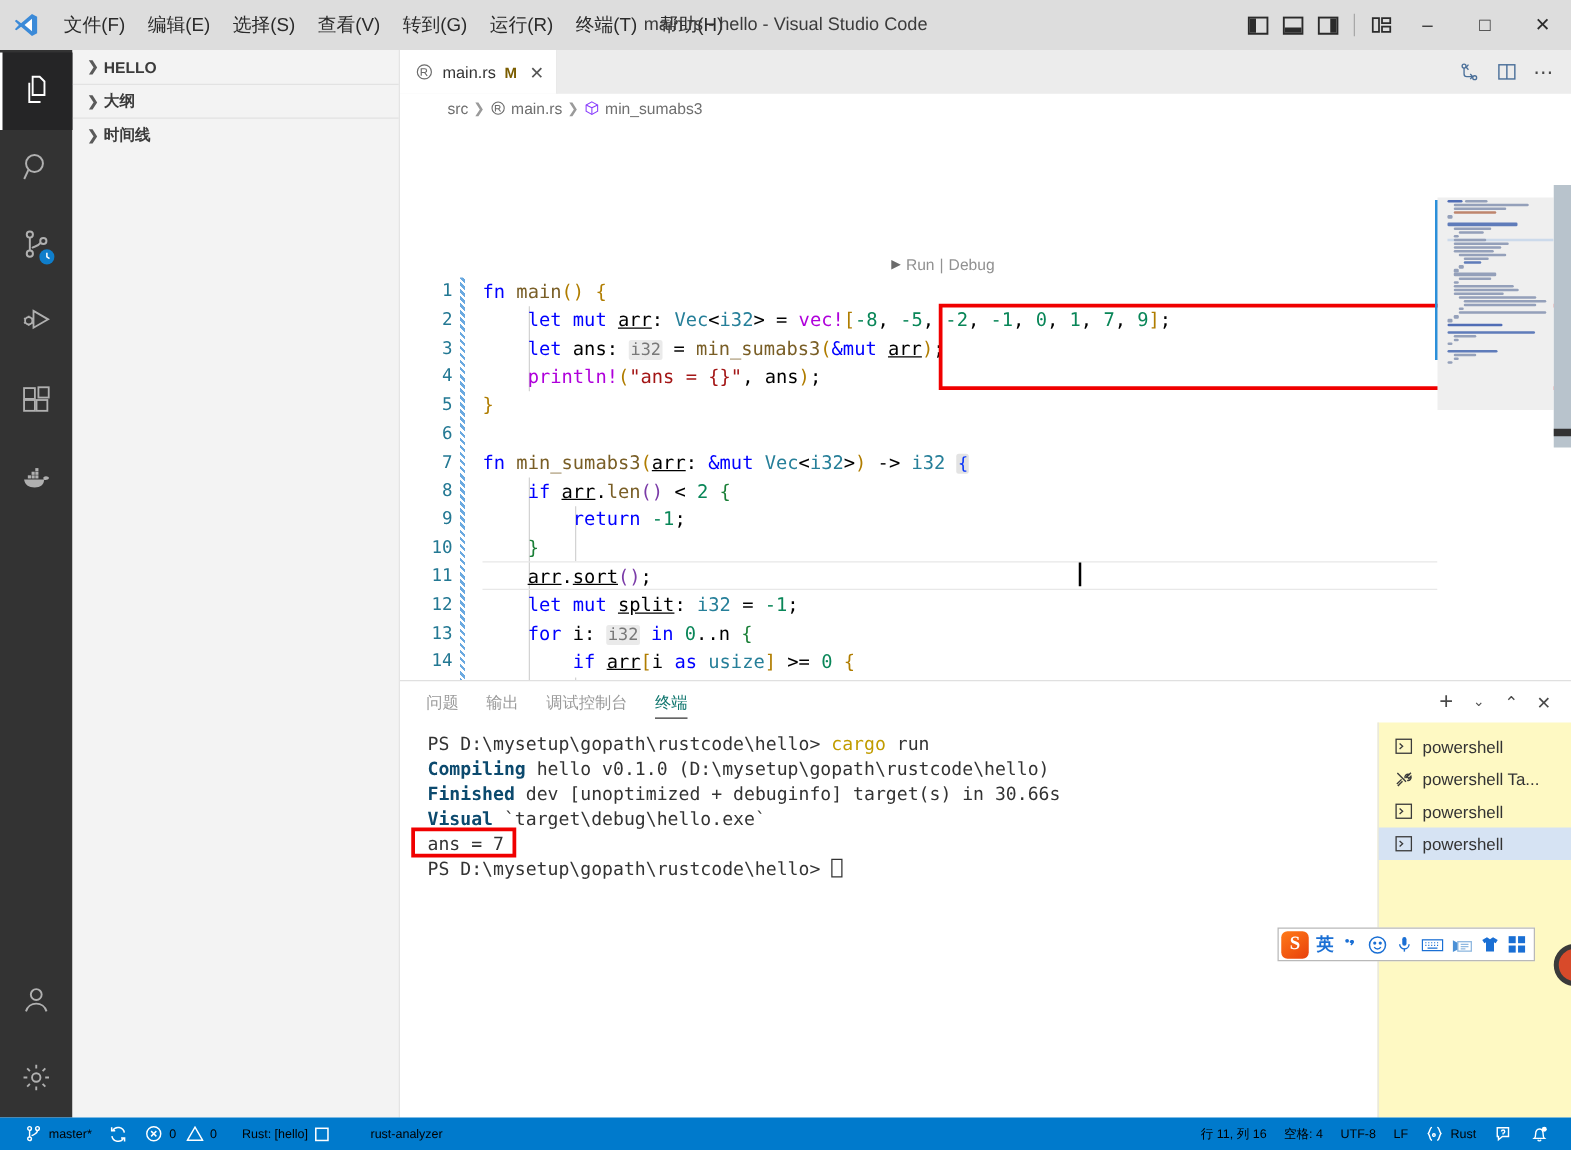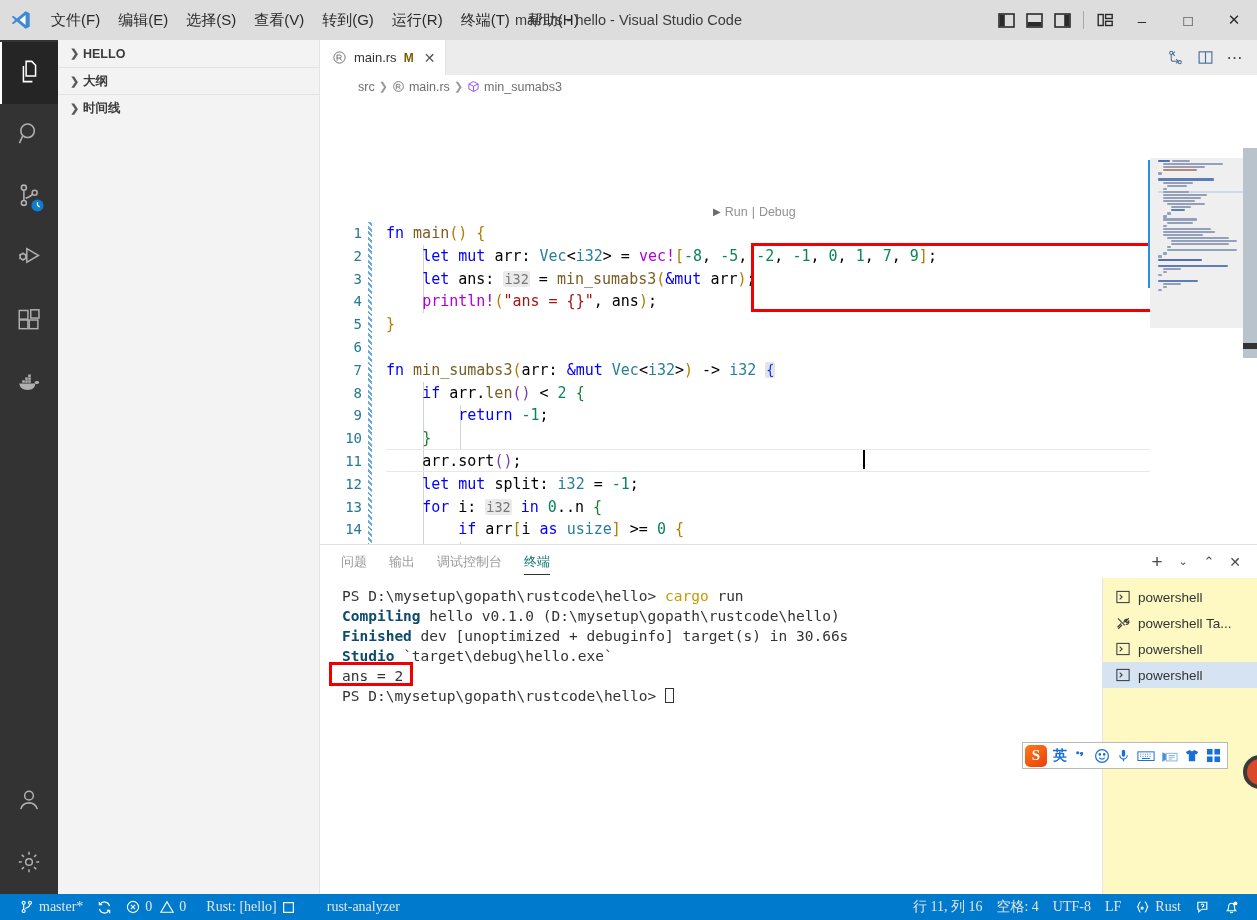--- a/index.html
+++ b/index.html
@@ -142,7 +142,7 @@
   .k-fn    { color:#795e26; }
   .k-punct { color:#000000; }
   .k-inlay { color:#787878; background:#eaeaea; border-radius:2px; padding:0 1px; font-size:13.5px;}
-  .u-def   { text-decoration-color:#000;margin-top:28px; }
+  .u-def   { text-decoration: underline; text-decoration-color:#000;margin-top:28px; }
   .brace-y { color:#b07d00; }
   .brace-p { color:#7b3ca8; }
   .brace-g { color:#1a7f37; }

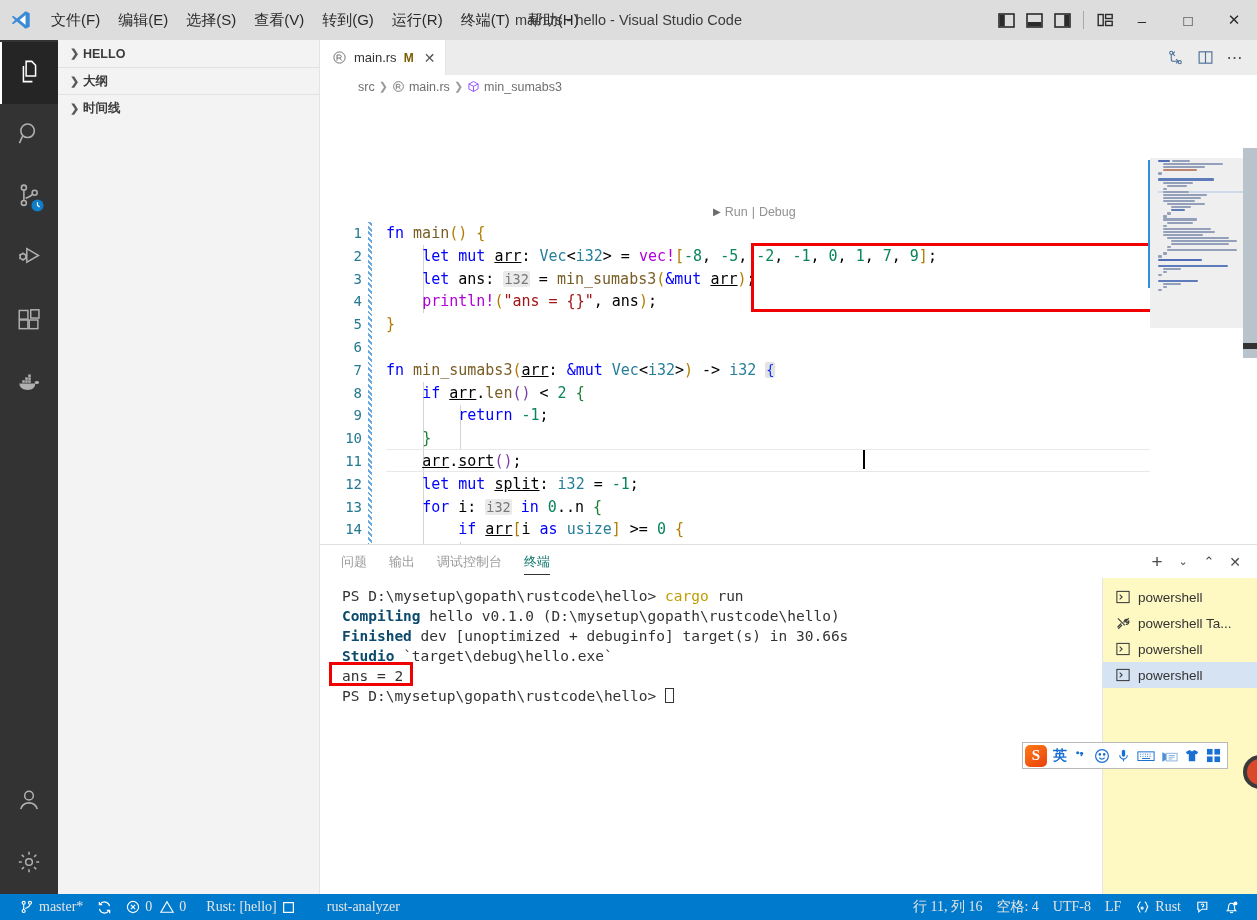--- a/index.html
+++ b/index.html
@@ -656,7 +656,7 @@
             <div><span>PS D:\mysetup\gopath\rustcode\hello&gt;</span> <span class="t-yellow">cargo</span> <span>run</span></div>
             <div>   <span class="t-green">Compiling</span> <span>hello v0.1.0 (D:\mysetup\gopath\rustcode\hello)</span></div>
             <div>    <span class="t-green">Finished</span> <span>dev [unoptimized + debuginfo] target(s) in 30.66s</span></div>
-            <div>     <span class="t-green">Studio</span> <span>`target\debug\hello.exe`</span></div>
+            <div>     <span class="t-green">Visual</span> <span>`target\debug\hello.exe`</span></div>
             <div><span>ans = 2</span></div>
             <div><span>PS D:\mysetup\gopath\rustcode\hello&gt;</span> <span class="term-cursor"></span></div>
 

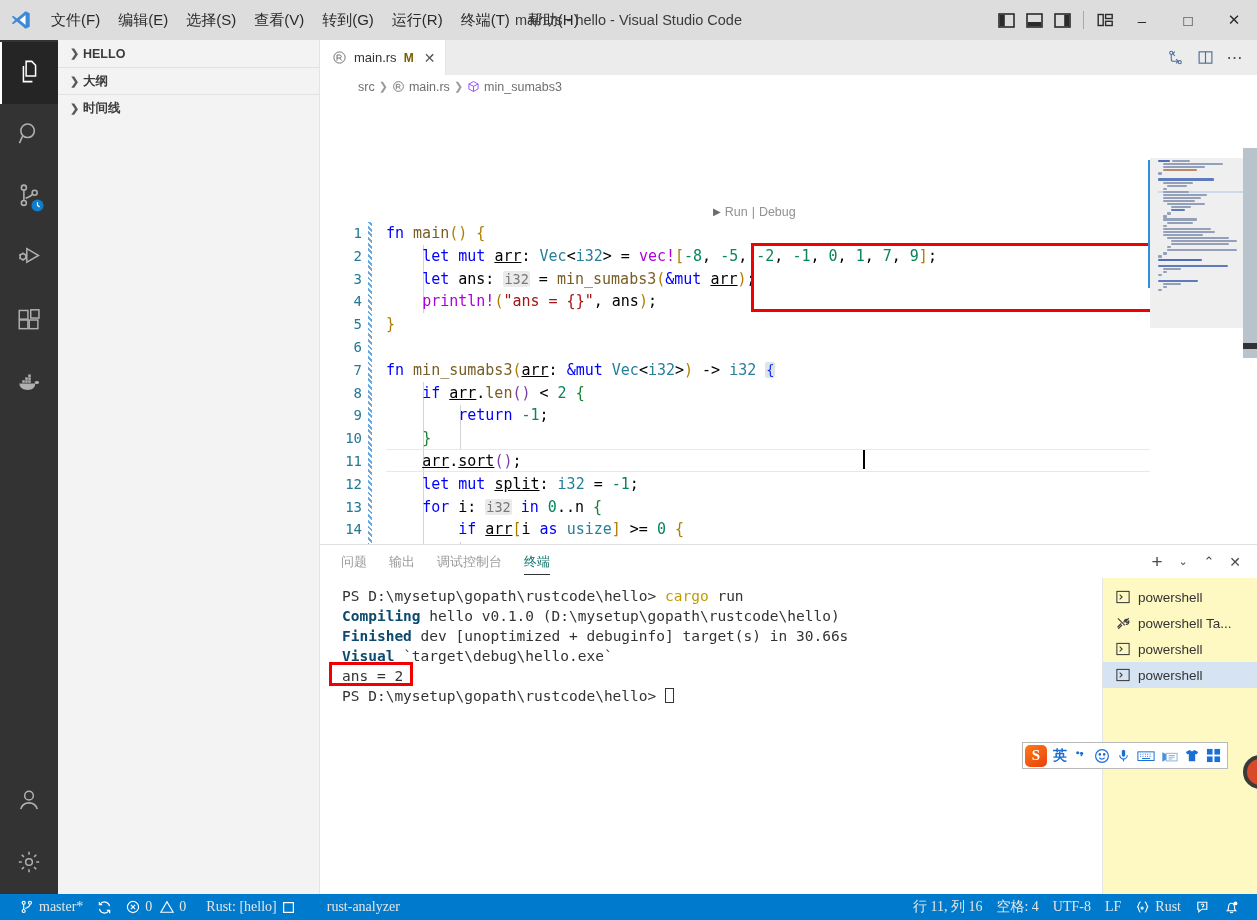--- a/index.html
+++ b/index.html
@@ -657,7 +657,7 @@
             <div>   <span class="t-green">Compiling</span> <span>hello v0.1.0 (D:\mysetup\gopath\rustcode\hello)</span></div>
             <div>    <span class="t-green">Finished</span> <span>dev [unoptimized + debuginfo] target(s) in 30.66s</span></div>
             <div>     <span class="t-green">Visual</span> <span>`target\debug\hello.exe`</span></div>
-            <div><span>ans = 2</span></div>
+            <div><span>ans = 7</span></div>
             <div><span>PS D:\mysetup\gopath\rustcode\hello&gt;</span> <span class="term-cursor"></span></div>
 
             <div class="redbox" style="left:9px;top:84px;width:84px;height:24px;"></div>

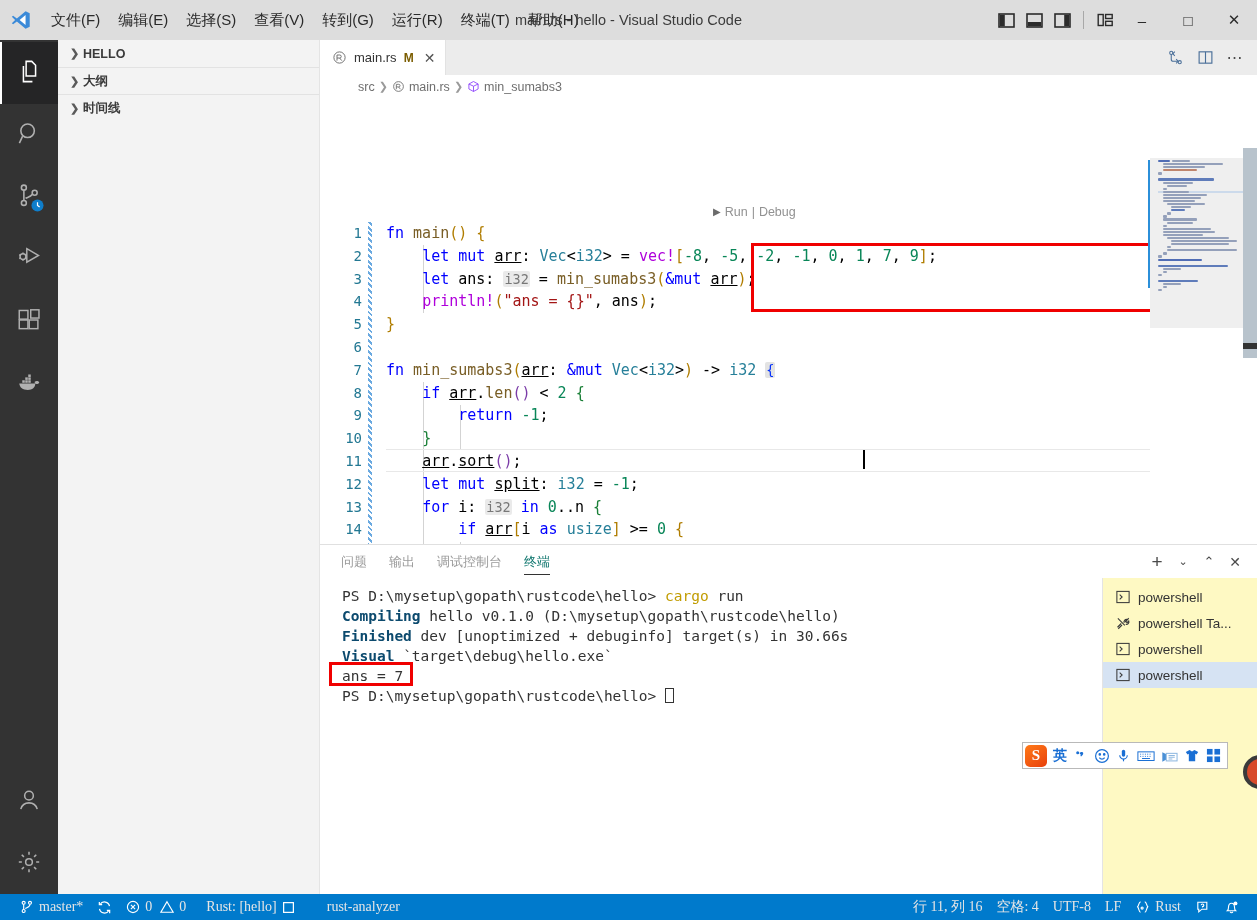--- a/index.html
+++ b/index.html
@@ -200,8 +200,8 @@
 
   
   .statusbar {
-    height: 26px; min-height:26px; background:#007acc; color:#e5e5e5;
-    display:flex; align-items:center; font-size:14px;font-family:Liberation Serif, serif;
+    height: 26px; min-height:26px; background:#007acc; color:#000000;
+    display:flex; align-items:center; font-size:10px;
   }
   .sbi { height:26px; display:flex; align-items:center; gap:5px; padding:0 7px; cursor:pointer; white-space:nowrap;}
   .sb-right { margin-left:auto; display:flex; align-items:center; }

